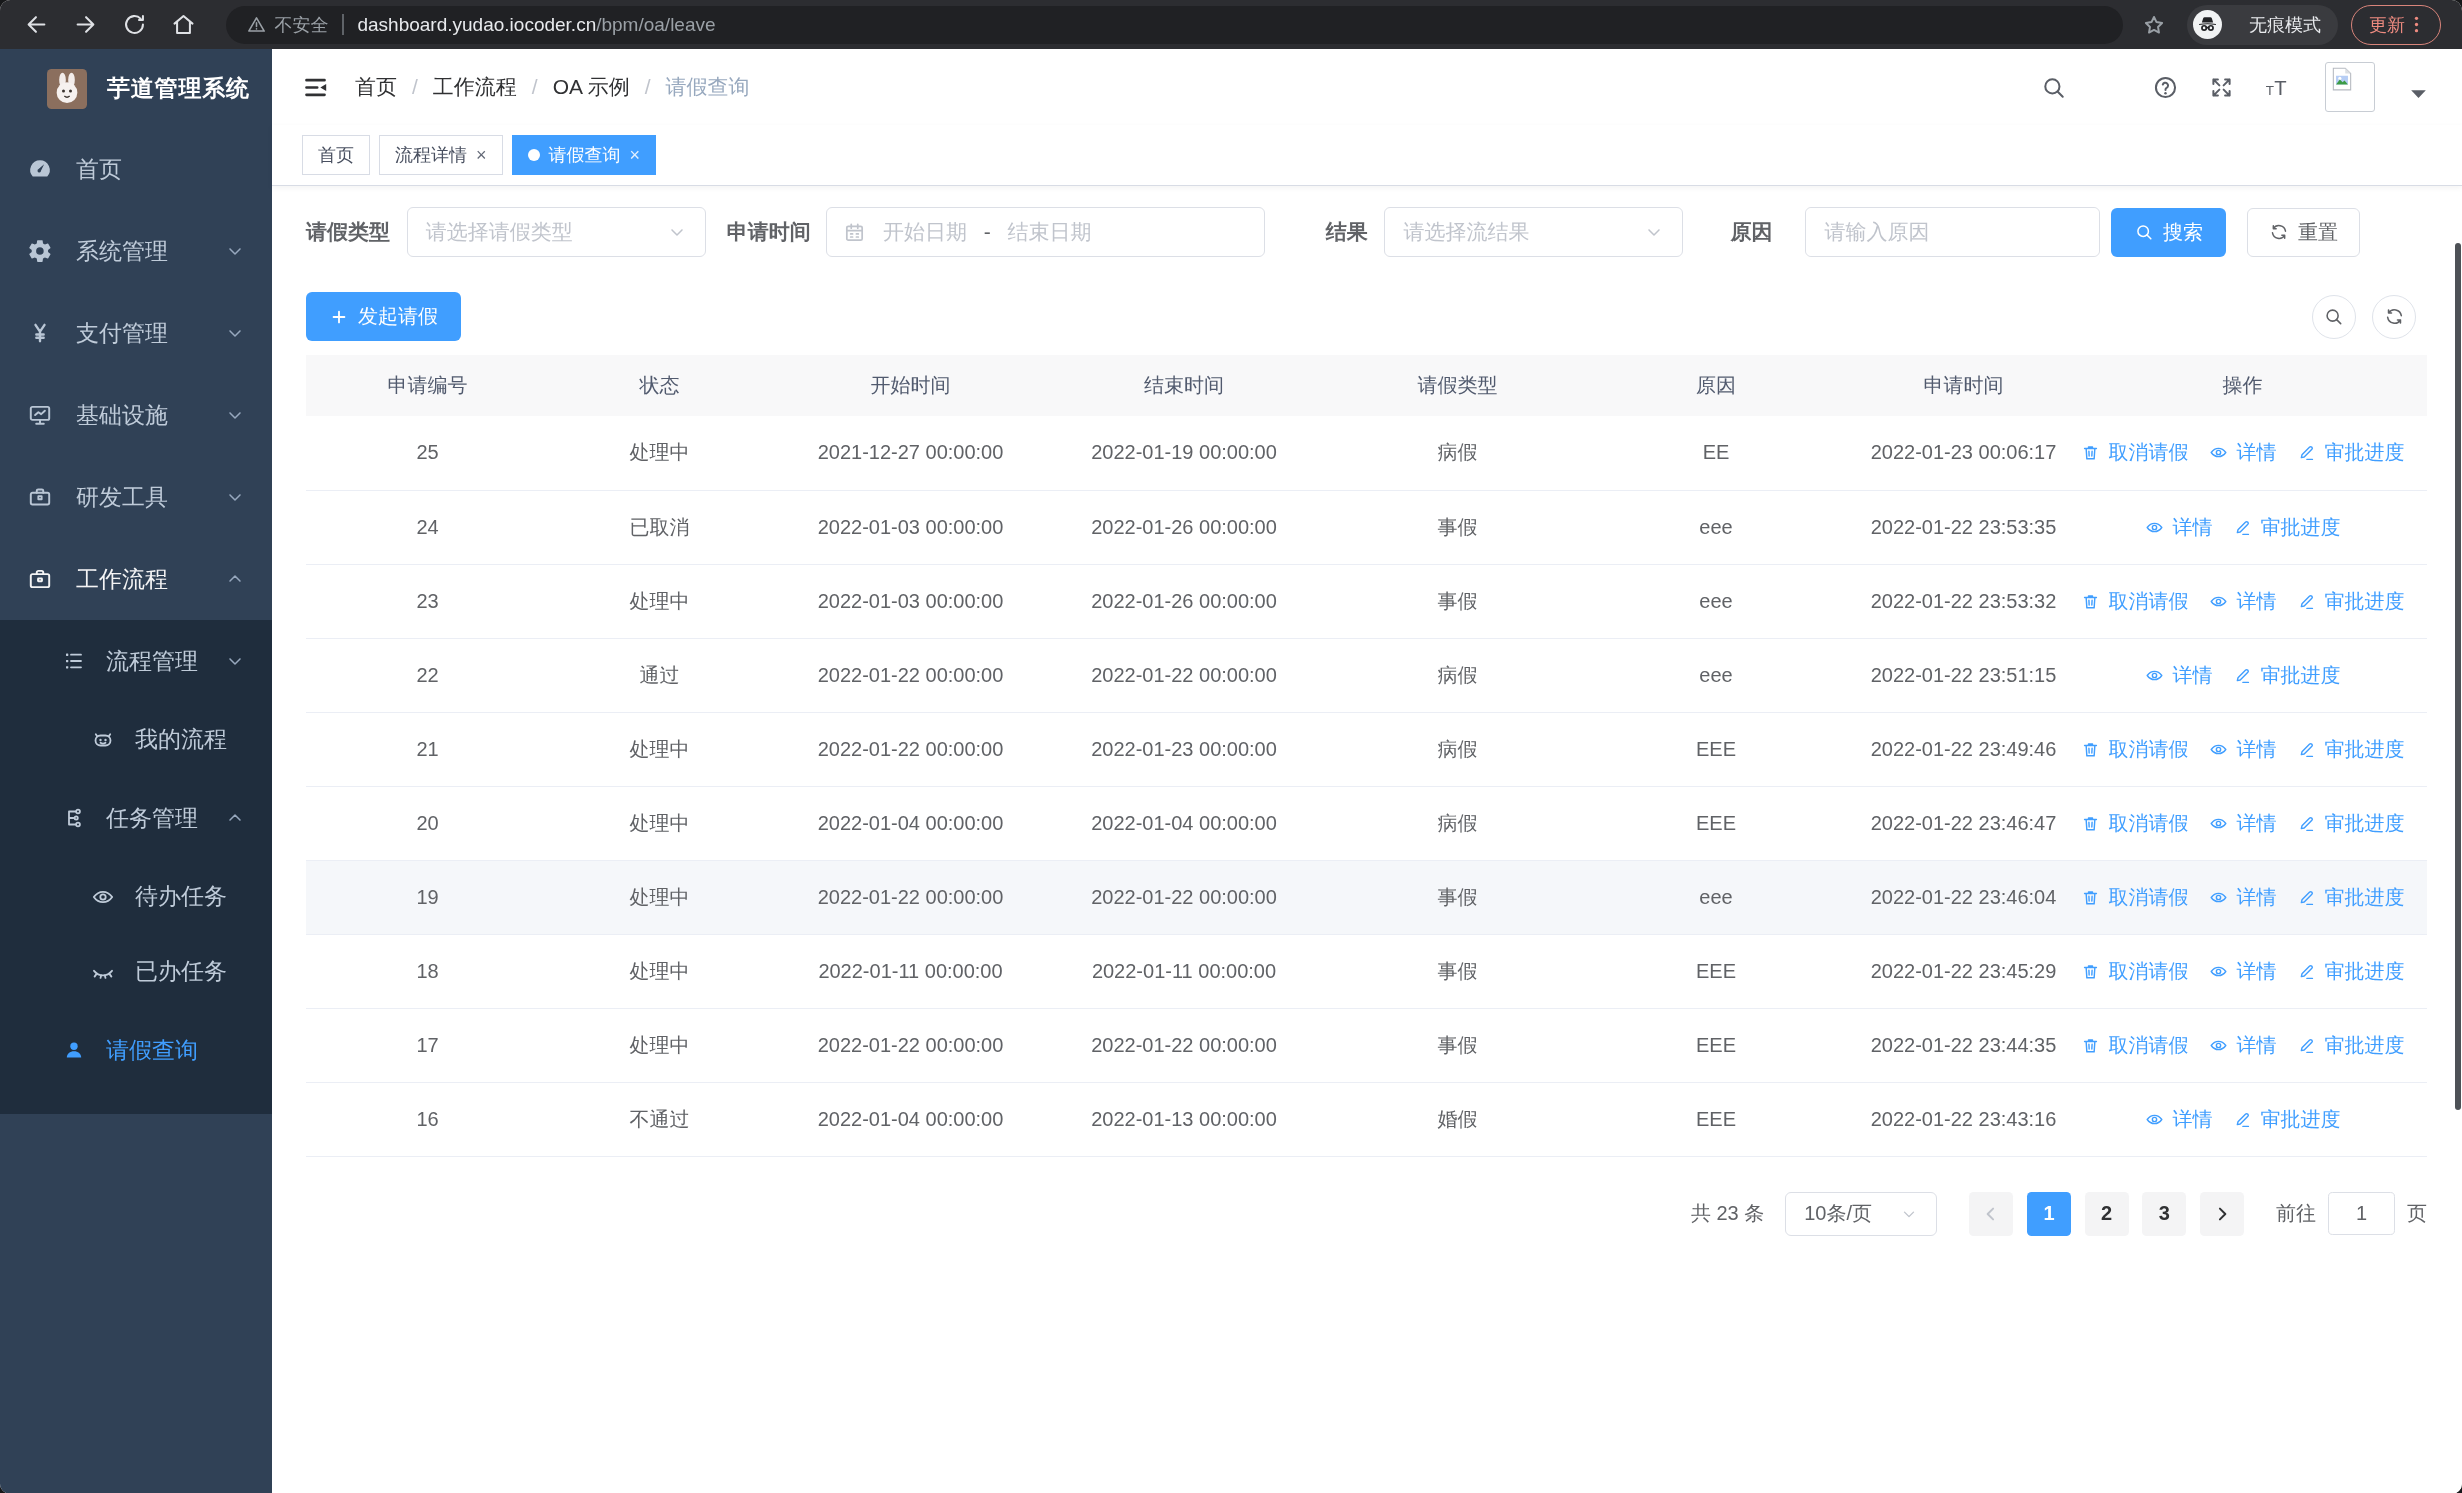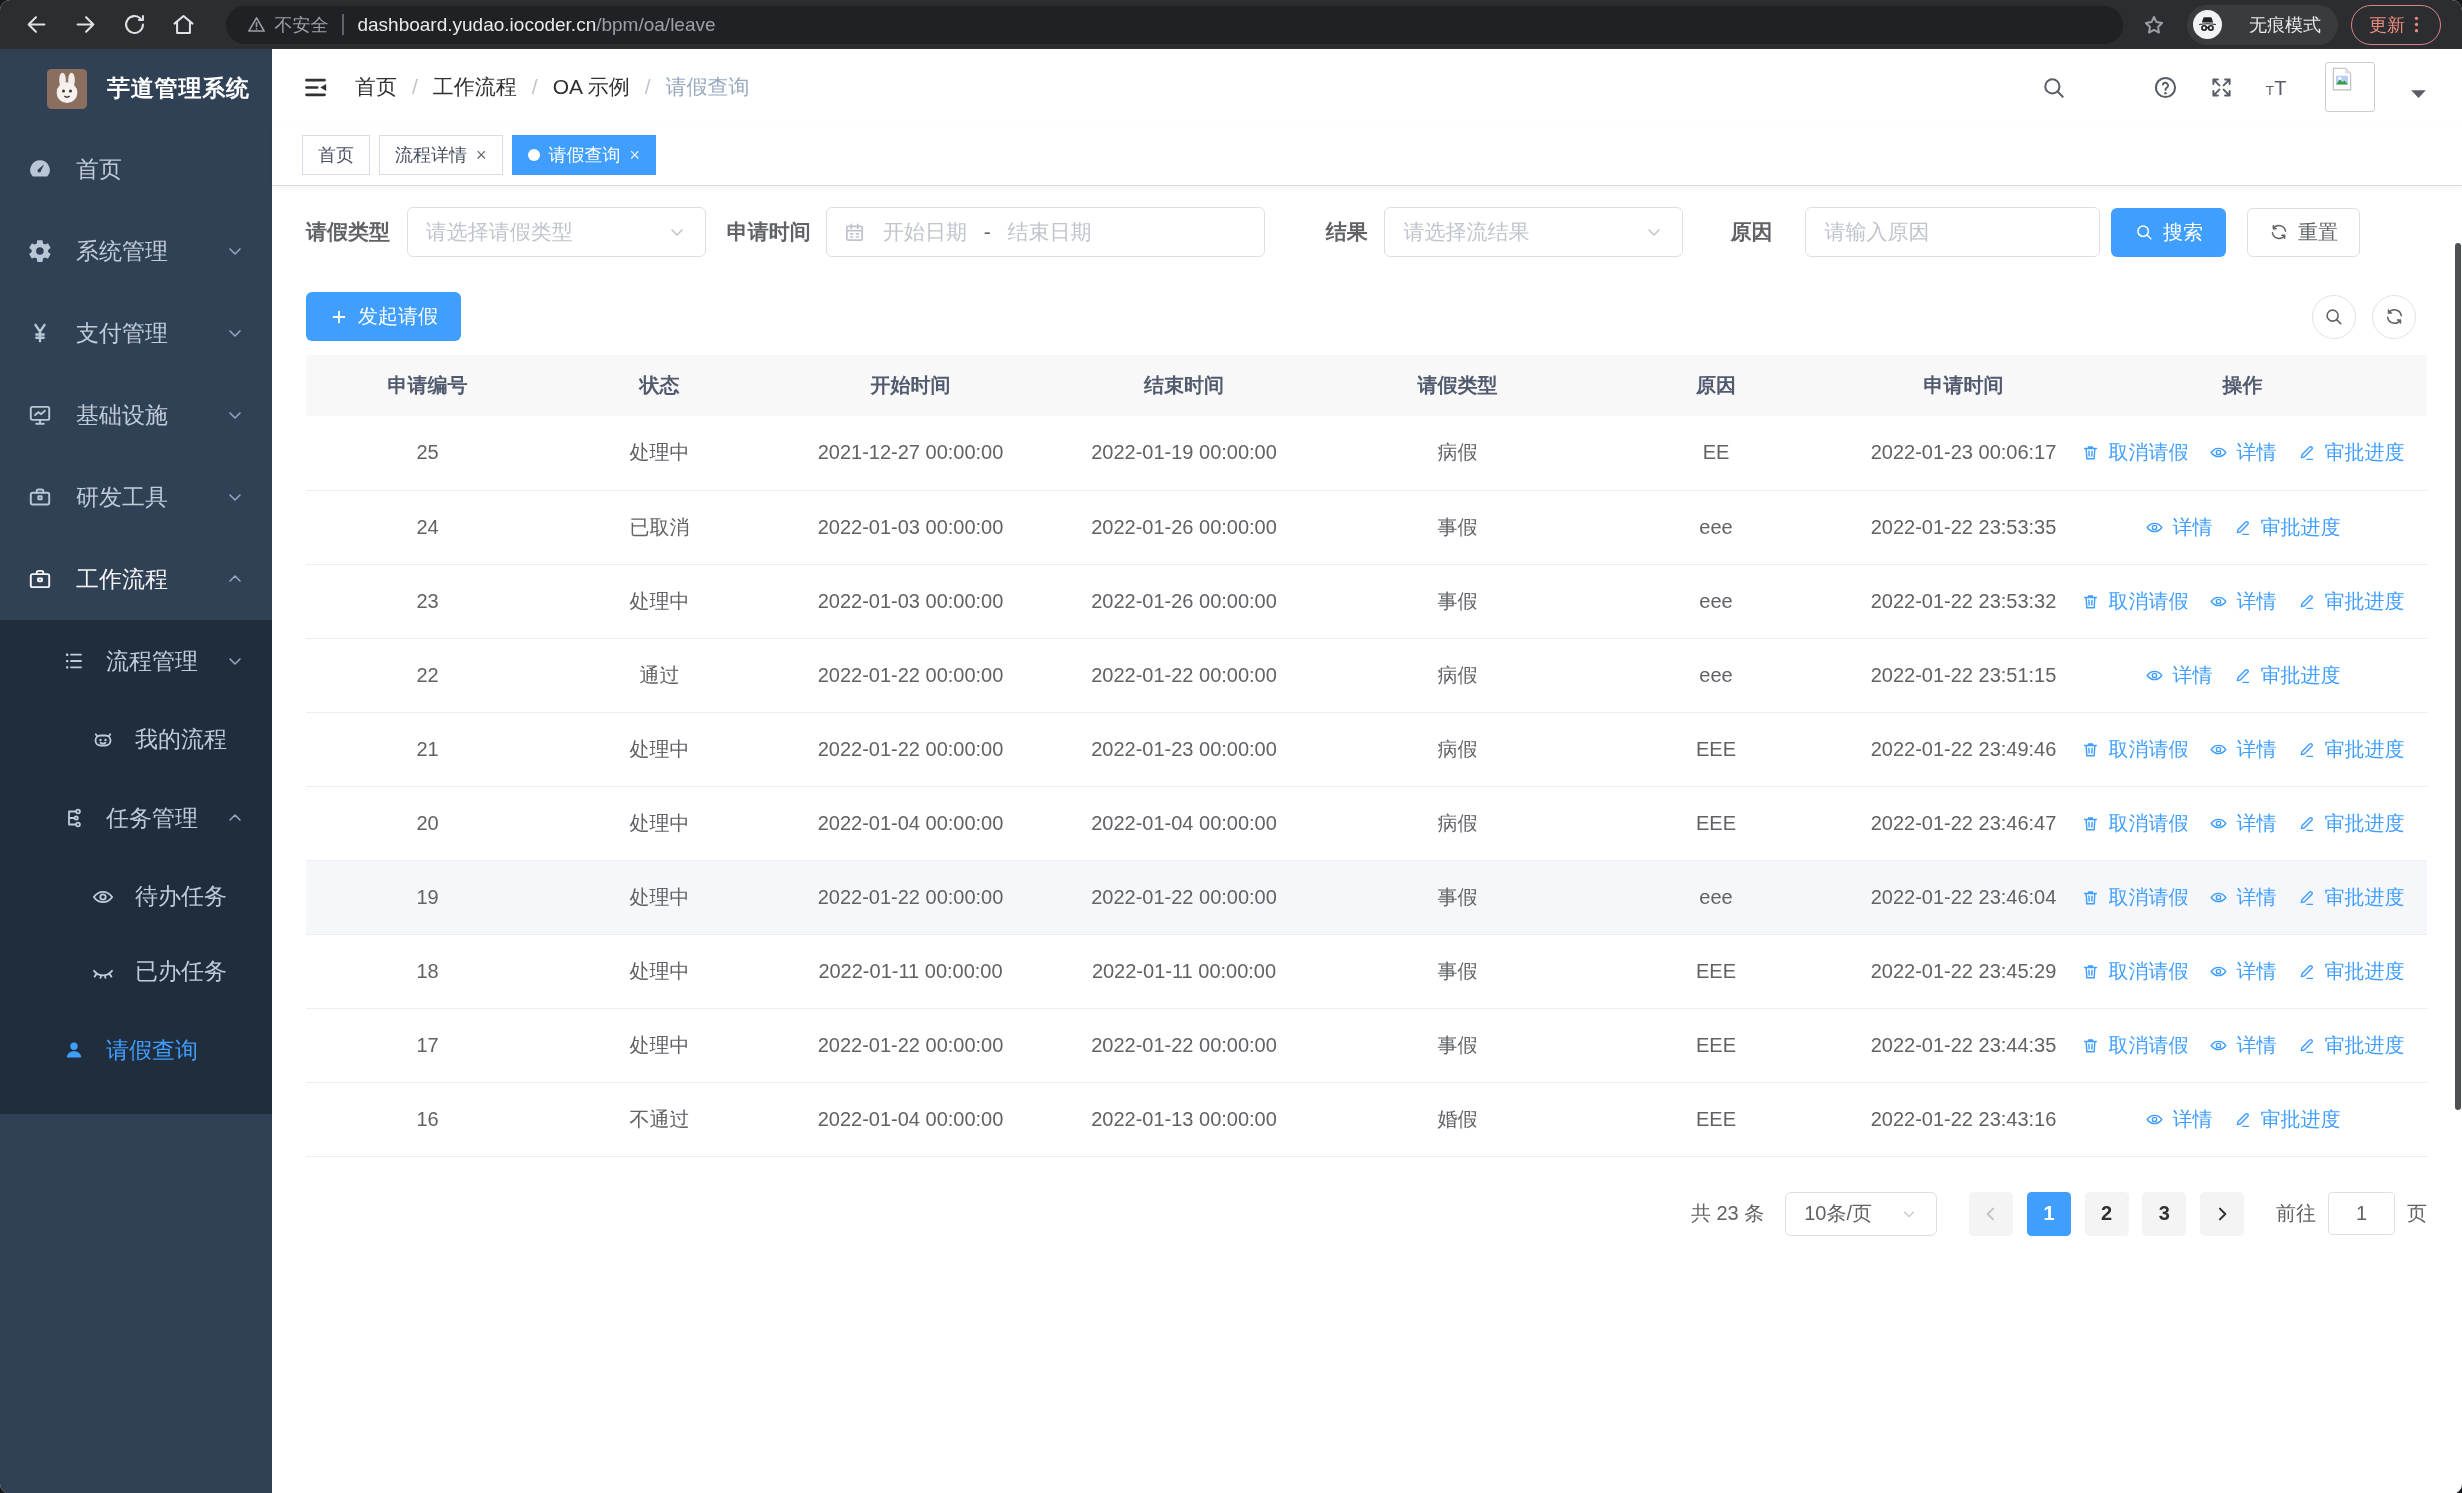--- a/index.html
+++ b/index.html
@@ -96,7 +96,7 @@
   
   .table{margin-top:13.7px;border-bottom:1.5px solid #ebeef5}
   .t-head,.t-row{display:grid;grid-template-columns:243px 221px 281px 266px 281px 236px 259px 299px;align-items:center;text-align:center}
-  .t-head{height:61px;background:#f8f8f9;color:#515a6e;font-weight:700;font-size:20px}
+  .t-head{height:61px;background:#f8f8f9;color:#515a6e;font-weight:400;font-size:20px}
   .t-row{height:74px;font-size:20px;color:#606266;border-top:1.5px solid #ebeef5}
   .t-row:first-child{border-top:none}
   .t-row.hl{background:#f5f7fa}

